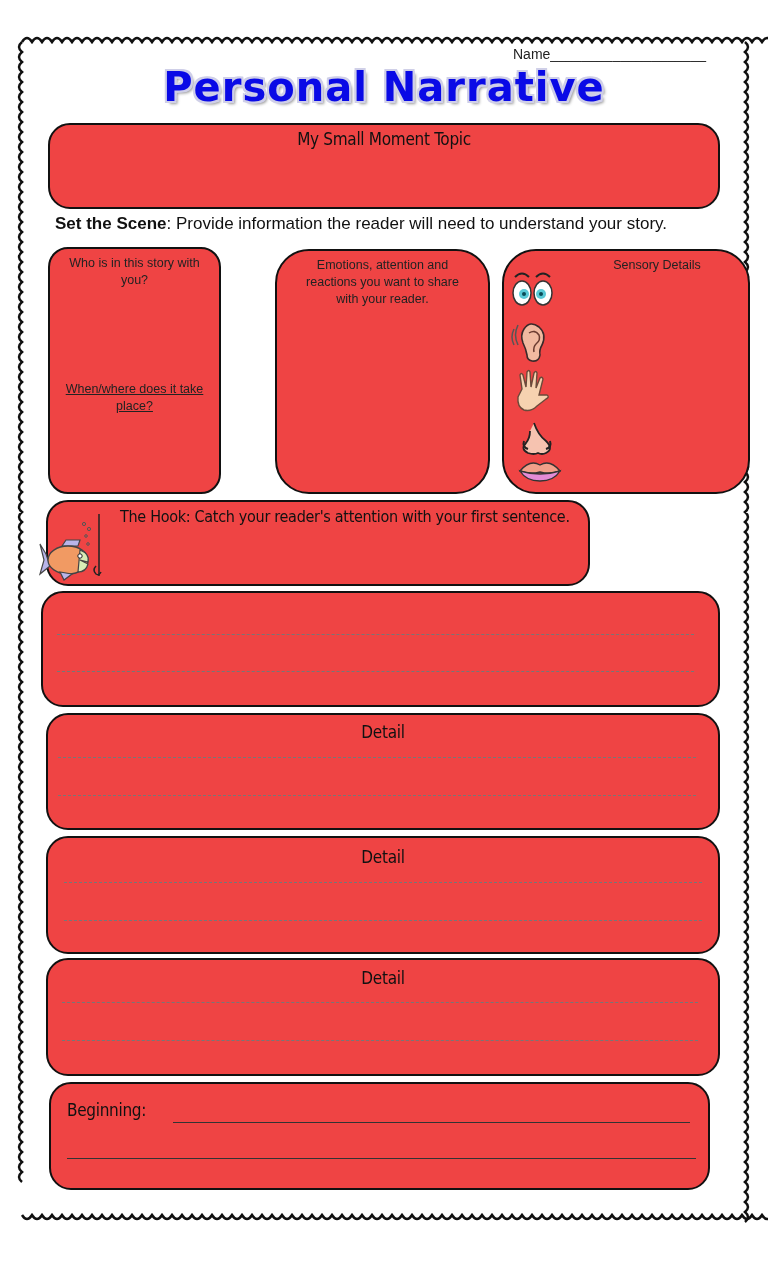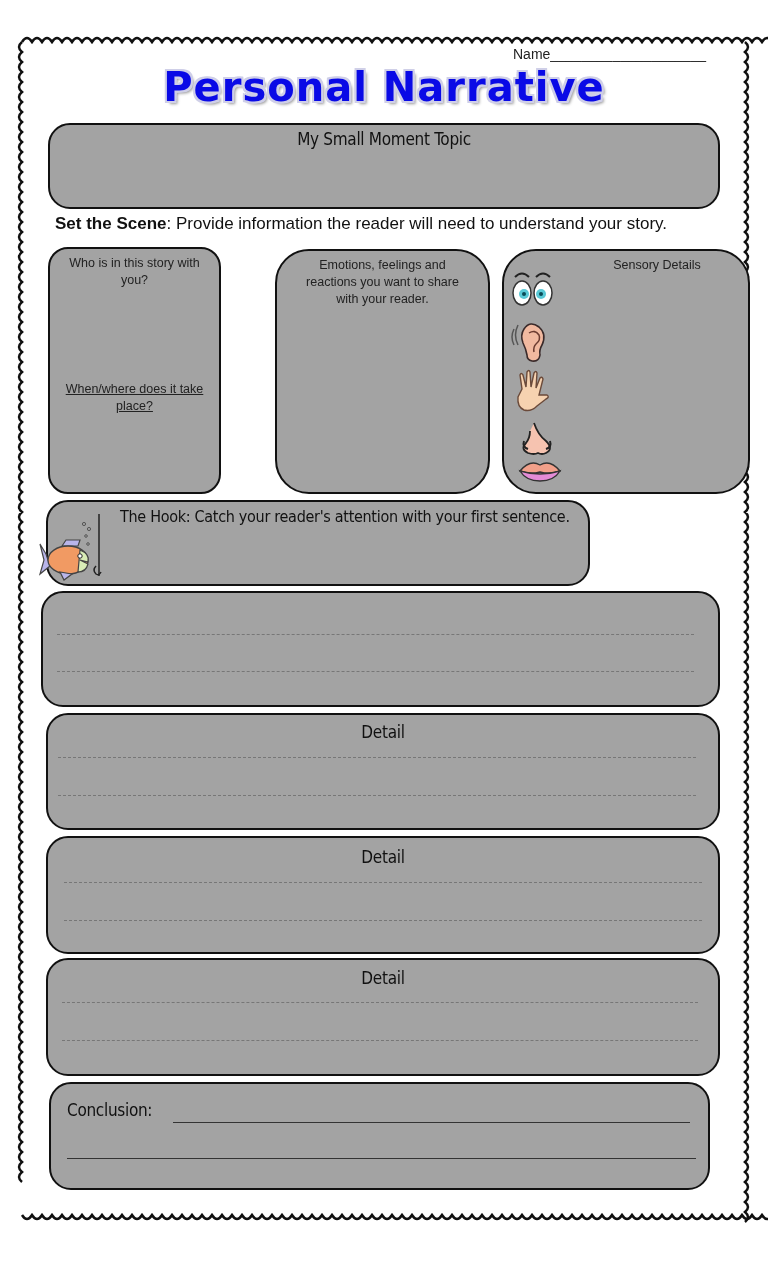--- a/index.html
+++ b/index.html
@@ -6,7 +6,7 @@
   body { width:768px; height:1265px; position:relative; overflow:hidden; font-family:"Liberation Sans", sans-serif; color:#111; }
   .frame { position:absolute; left:0; top:0; width:768px; height:1265px; }
   .abs { position:absolute; }
-  .box { position:absolute; border:2.5px solid #111; border-radius:22px; background:#a3a3a3; box-sizing:border-box; }
+  .box { position:absolute; border:2.5px solid #111; border-radius:22px; background:#ef4444; box-sizing:border-box; }
   .hand { font-family:"DejaVu Sans", sans-serif; font-stretch:condensed; letter-spacing:-0.3px; }
   .calibri { font-family:"Liberation Sans", sans-serif; }
   .name-line { position:absolute; left:513px; top:46px; font-size:14px; color:#222; }

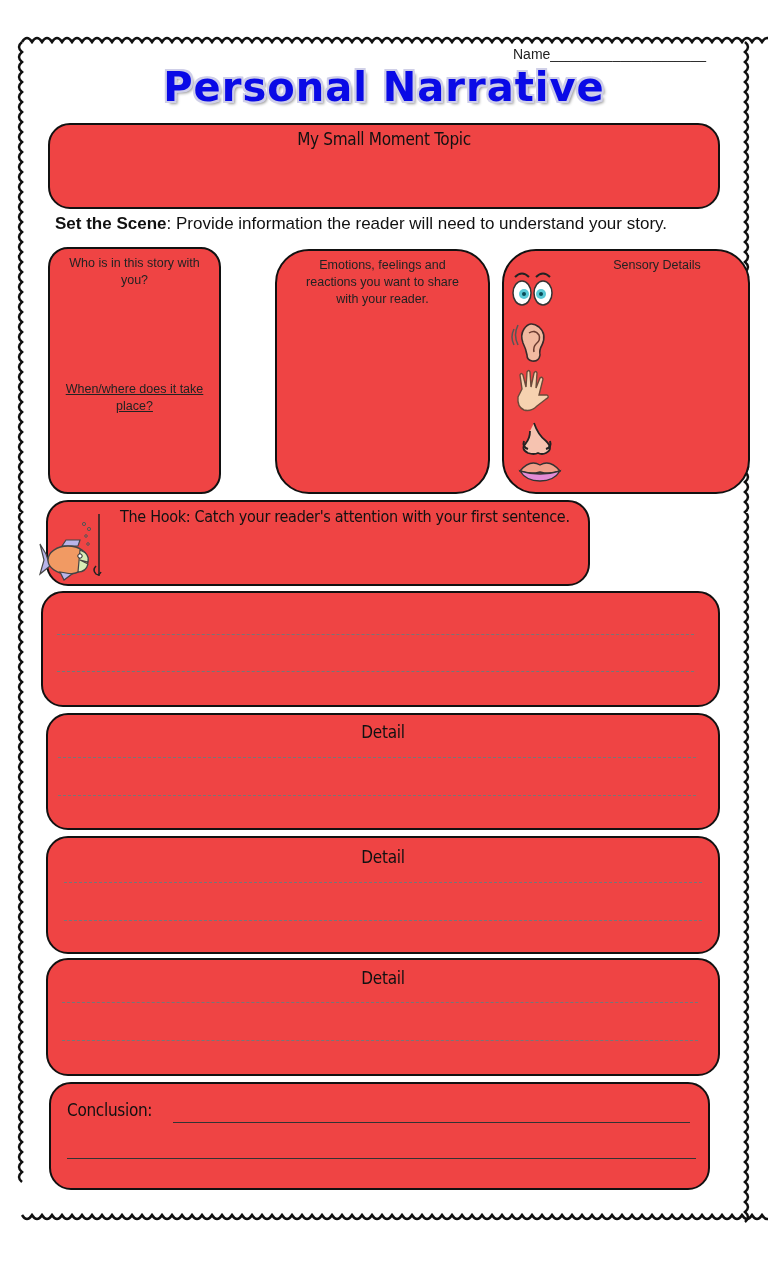--- a/index.html
+++ b/index.html
@@ -49,7 +49,7 @@
 </div>
 
 <div class="box" style="left:275px; top:249px; width:215px; height:245px; border-radius:34px;">
-  <div class="abs small calibri" style="left:18px; right:18px; top:6px;">Emotions, feelings and reactions you want to share with your reader.</div>
+  <div class="abs small calibri" style="left:18px; right:18px; top:6px;">Emotions, attention and reactions you want to share with your reader.</div>
 </div>
 
 <div class="box" style="left:502px; top:249px; width:248px; height:245px; border-radius:34px;">

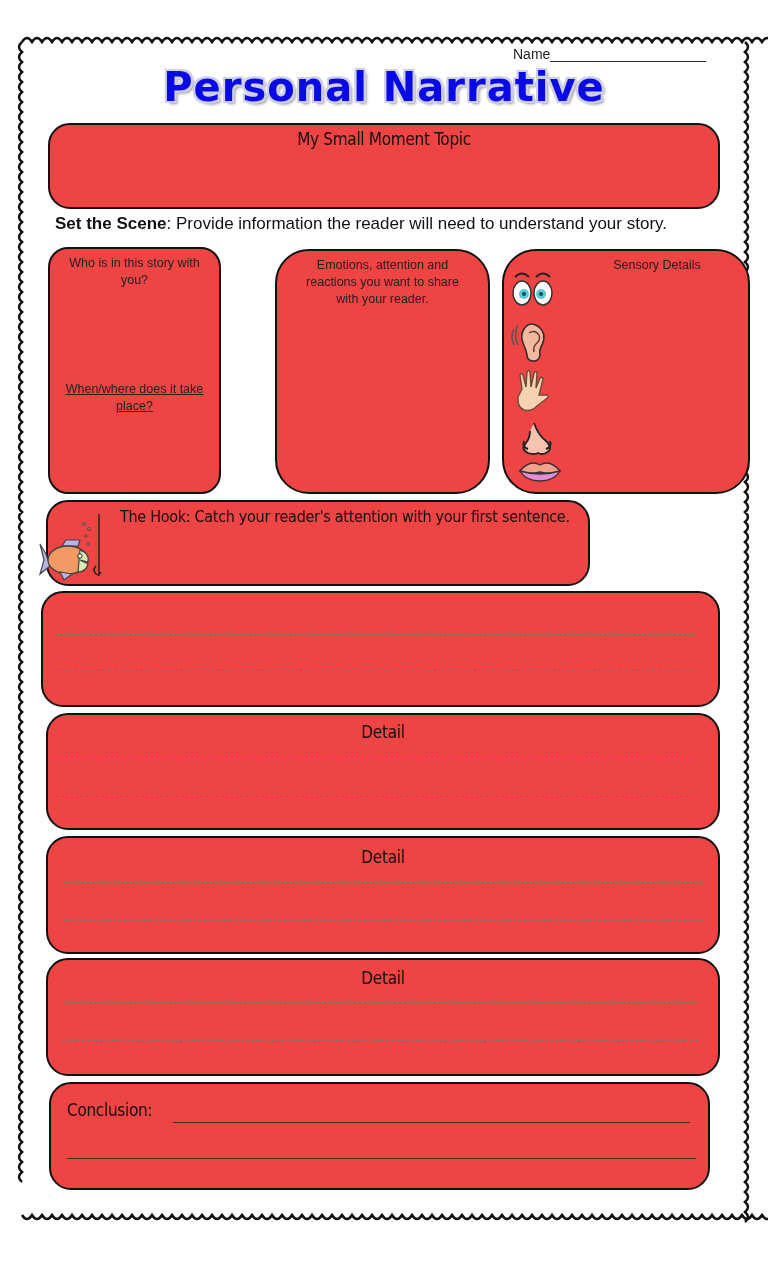--- a/index.html
+++ b/index.html
@@ -141,7 +141,7 @@
 </div>
 
 <div class="box" style="left:49px; top:1082px; width:661px; height:108px;">
-  <div class="abs hand" style="left:16px; top:16px; font-size:17px;">Conclusion:</div>
+  <div class="abs hand" style="left:16px; top:16px; font-size:17px;">Beginning:</div>
   <div class="solid" style="left:122px; right:18px; top:38px;"></div>
   <div class="solid" style="left:16px; right:12px; top:74px;"></div>
 </div>

